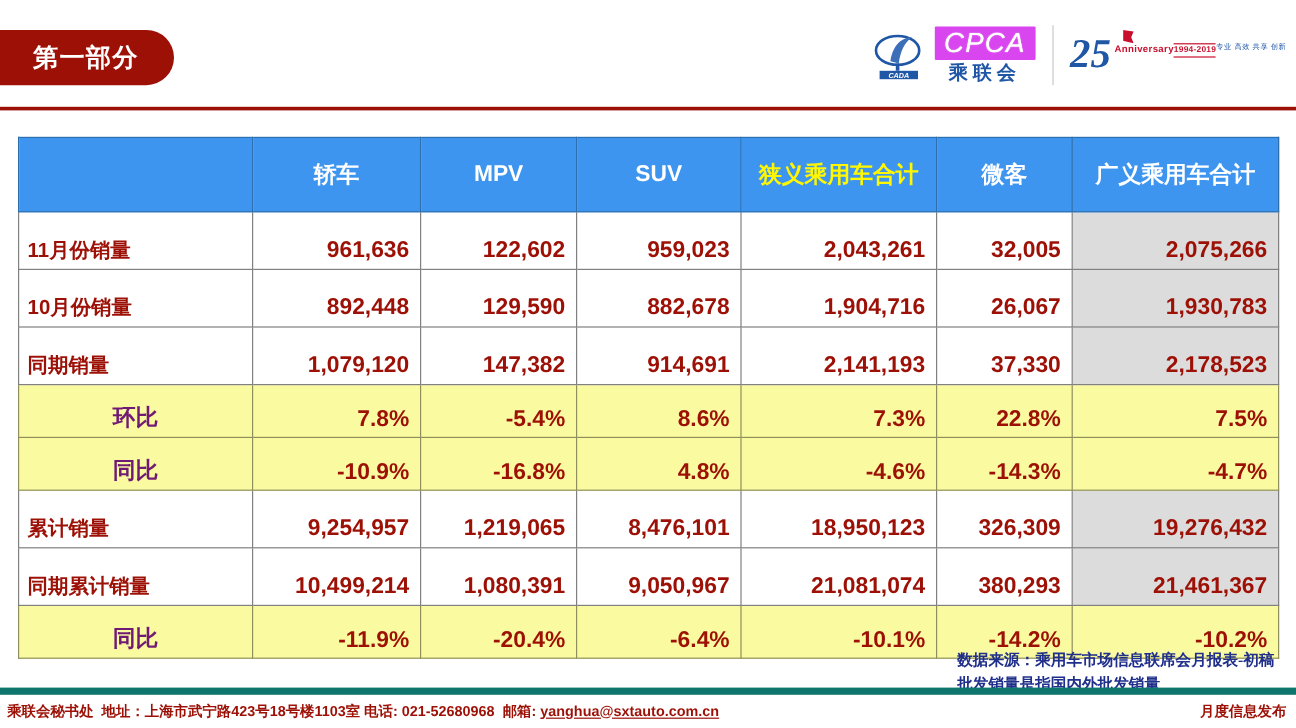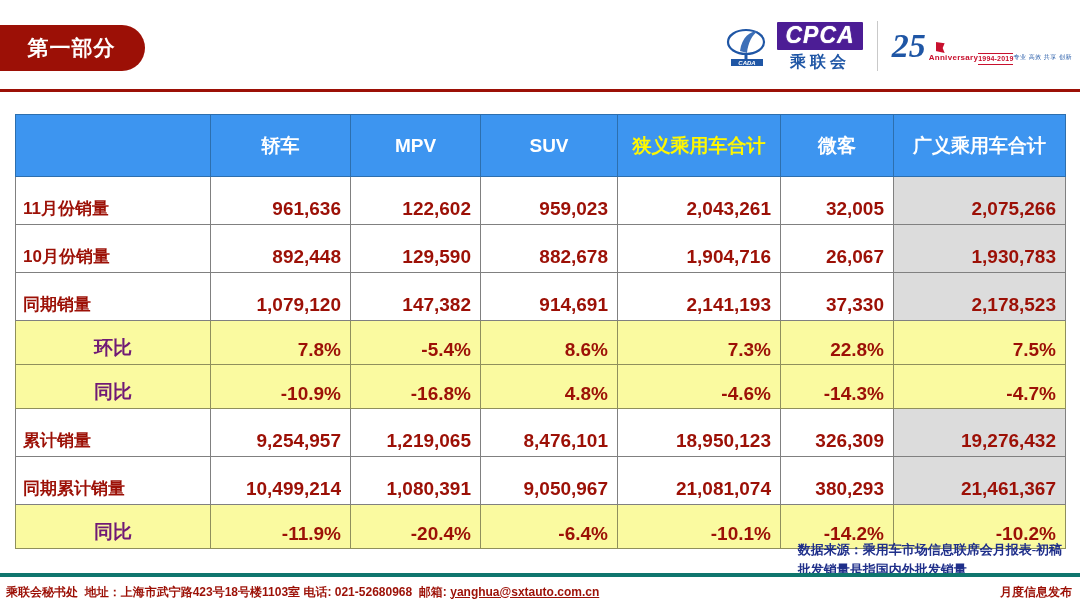--- a/index.html
+++ b/index.html
@@ -86,10 +86,10 @@
   }
   .cpca-en {
     font-size: 23px;
-    font-weight: bold;
+    font-weight: normal;
     font-style: italic;
     color: #ffffff;
-    background: #4c1d95;
+    background: #d946ef;
     padding: 2px 8px 3px 8px;
     letter-spacing: 1px;
     border-radius: 1px;

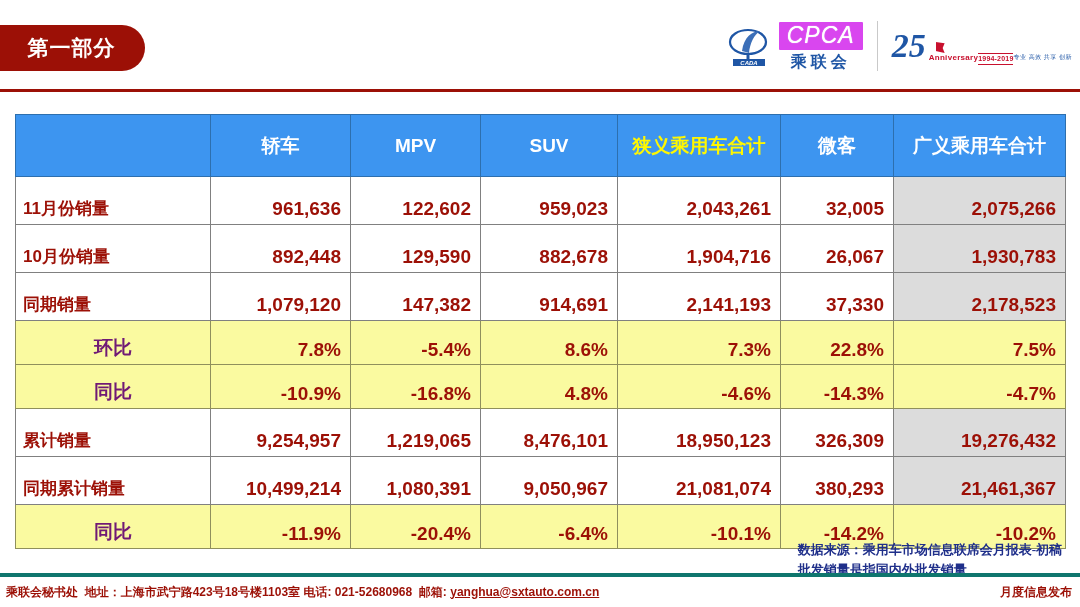--- a/index.html
+++ b/index.html
@@ -109,7 +109,7 @@
   }
   .anniv-logo {
     display: flex;
-    align-items: flex-end;
+    align-items: flex-start;
     gap: 3px;
     padding-left: 14px;
   }

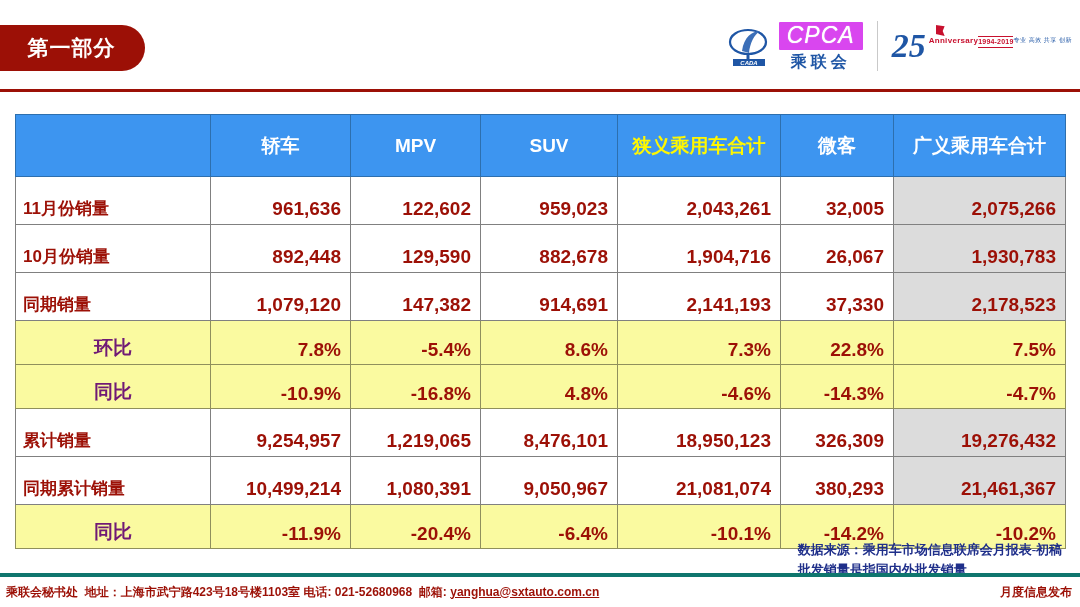--- a/index.html
+++ b/index.html
@@ -244,7 +244,7 @@
     bottom: 0;
     width: 1080px;
     height: 34px;
-    border-top: 4px solid #0f766e;
+    border-top: 6px solid #0f766e;
     display: flex;
     align-items: center;
     justify-content: space-between;

